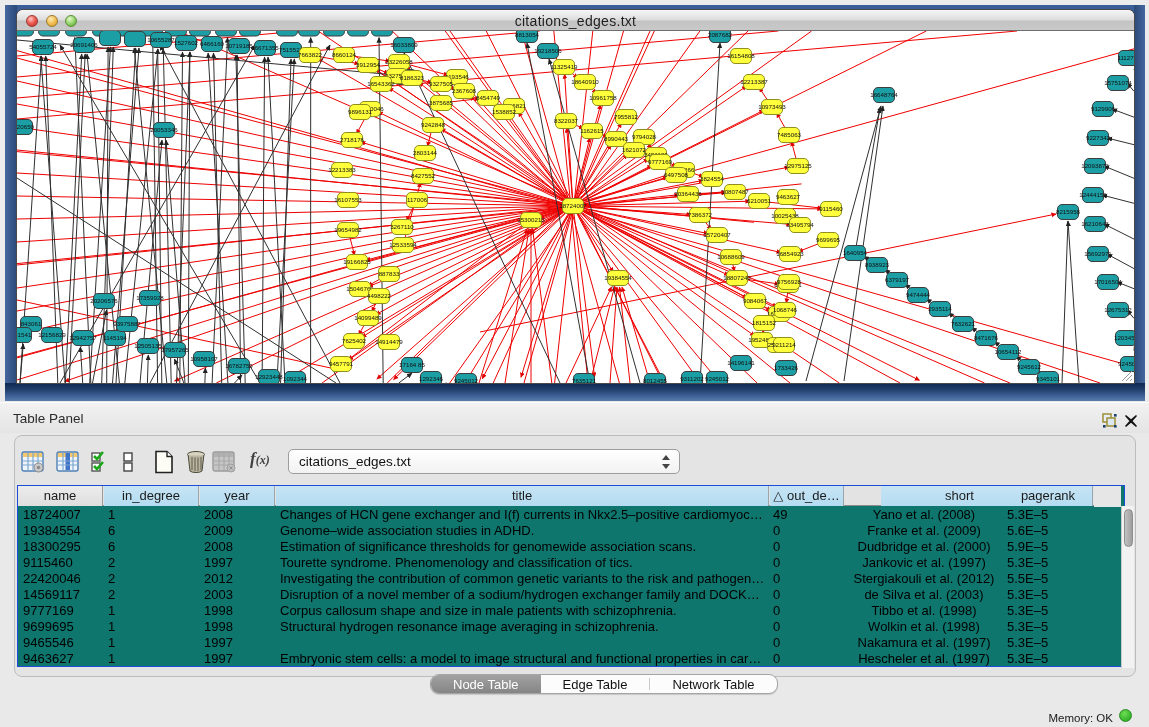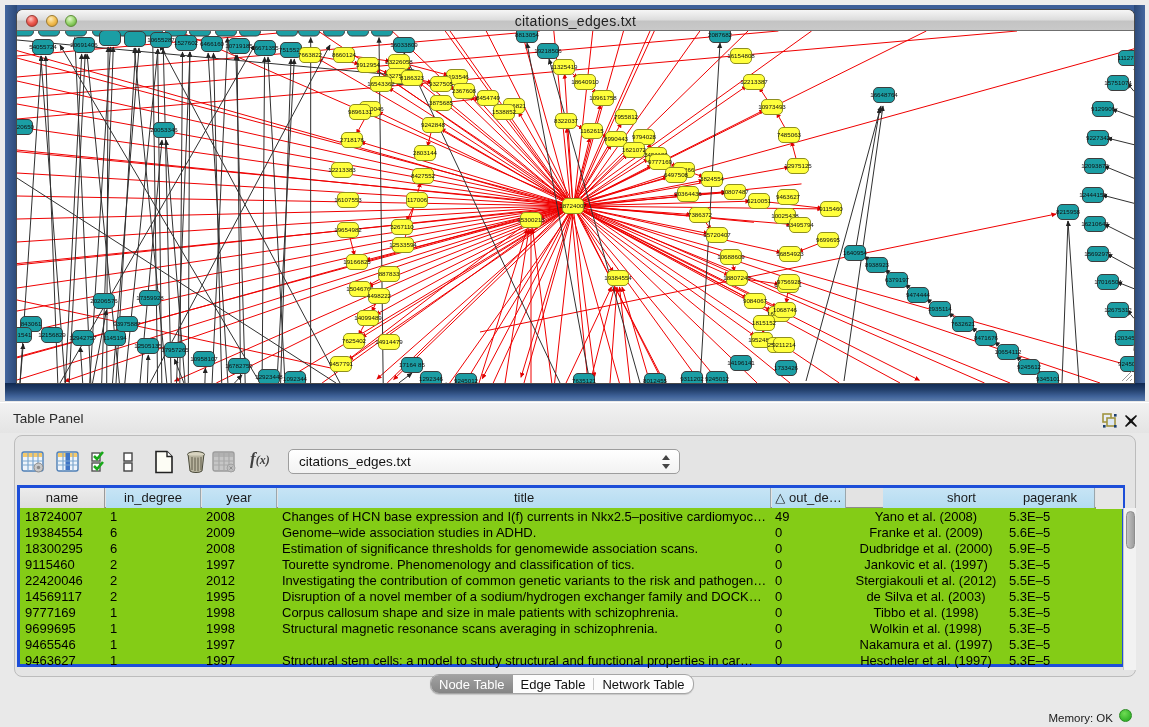--- a/index.html
+++ b/index.html
@@ -38,8 +38,8 @@
   background:linear-gradient(180deg,#ffffff,#f2f2f2); border:1px solid #9d9d9d; border-radius:5px; }
 #combo .t { position:absolute; left:10px; top:4px; font-size:13.5px; color:#111; }
 
-#tbl { position:absolute; left:17px; top:84px; width:1108px; height:182px; background:#84cc16;
-  border:3px solid #1d4ed8; }
+#tbl { position:absolute; left:17px; top:84px; width:1108px; height:182px; background:#0f766e;
+  border:1px solid #1d4ed8; }
 #thead { position:absolute; left:0; top:0; width:1103px; height:20px; background:#e3e3e3;
   border-bottom:1px solid #8c8c8c; font-size:13px; color:#1a1a1a; }
 .hc { position:absolute; top:0; height:20px; line-height:20px; text-align:center;

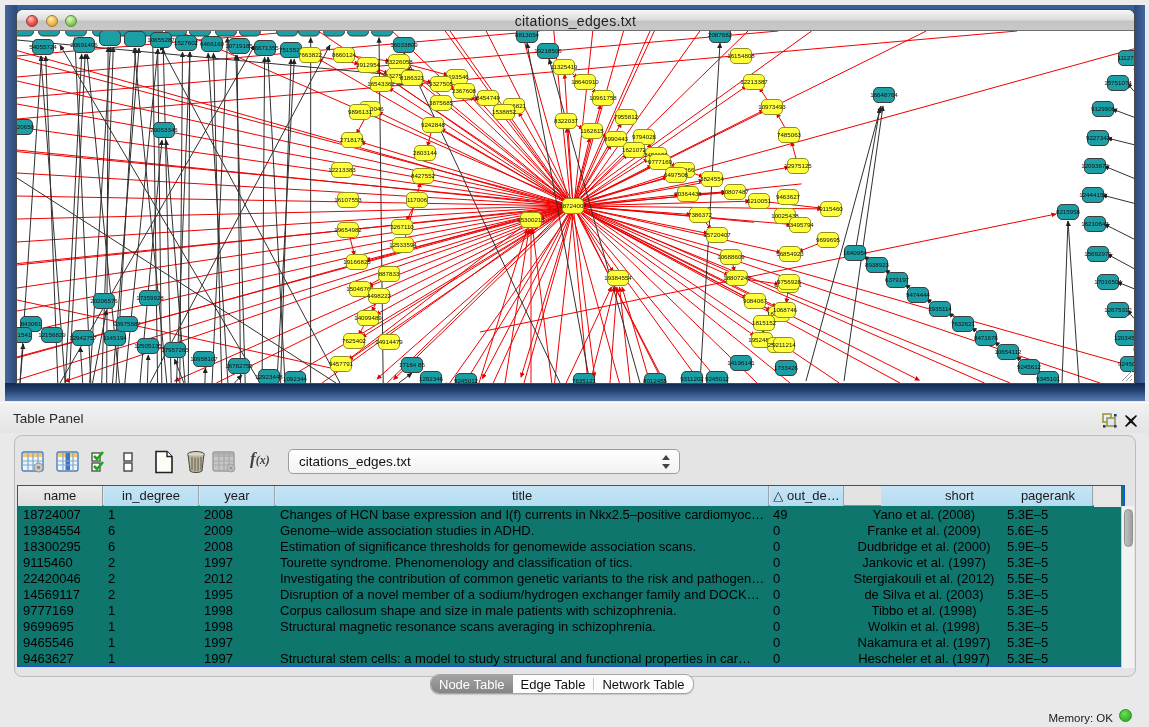--- a/index.html
+++ b/index.html
@@ -706,7 +706,7 @@
 <span class="c0">18724007</span>
             <span class="c1">1</span>
             <span class="c2">2008</span>
-<span class="c3">Changes of HCN base expression and I(f) currents in Nkx2.5–positive cardiomyoc…</span>
+<span class="c3">Changes of HCN gene exchanger and I(f) currents in Nkx2.5–positive cardiomyoc…</span>
             <span class="c4">49</span>
             <span class="c5">Yano et al. (2008)</span>
             <span class="c6">5.3E–5</span>

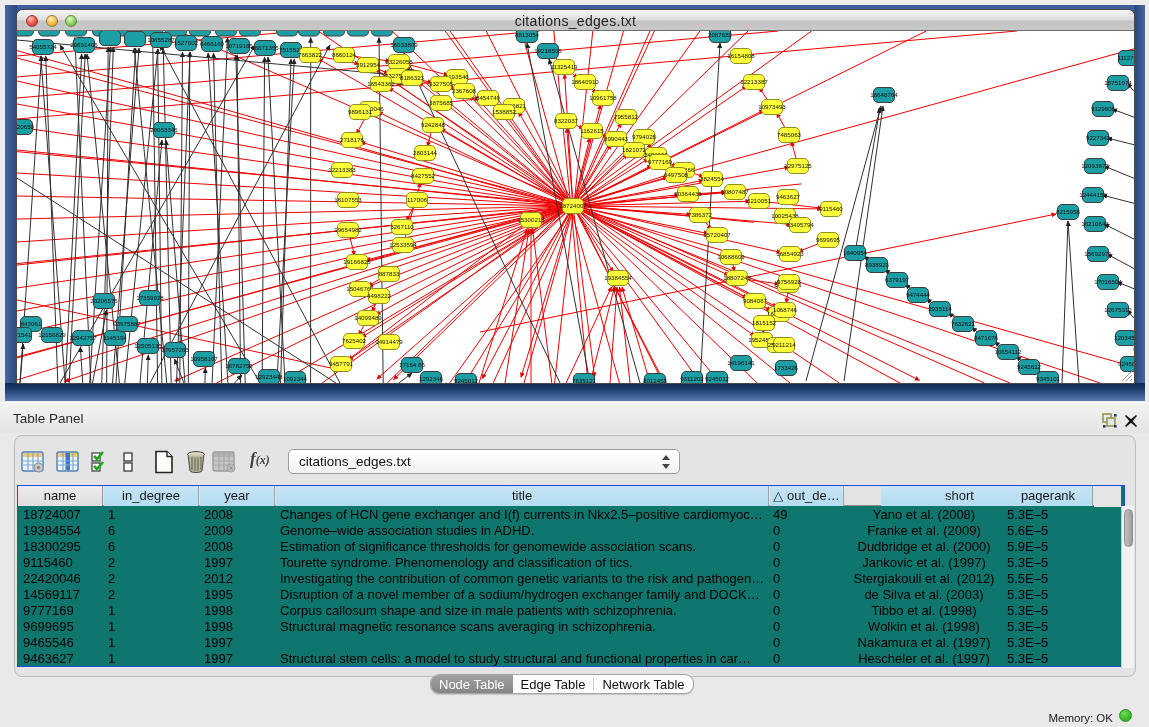--- a/index.html
+++ b/index.html
@@ -750,7 +750,7 @@
 <div class="trow">
 <span class="c0">14569117</span>
             <span class="c1">2</span>
-            <span class="c2">1995</span>
+            <span class="c2">2003</span>
 <span class="c3">Disruption of a novel member of a sodium/hydrogen exchanger family and DOCK…</span>
             <span class="c4">0</span>
             <span class="c5">de Silva et al. (2003)</span>

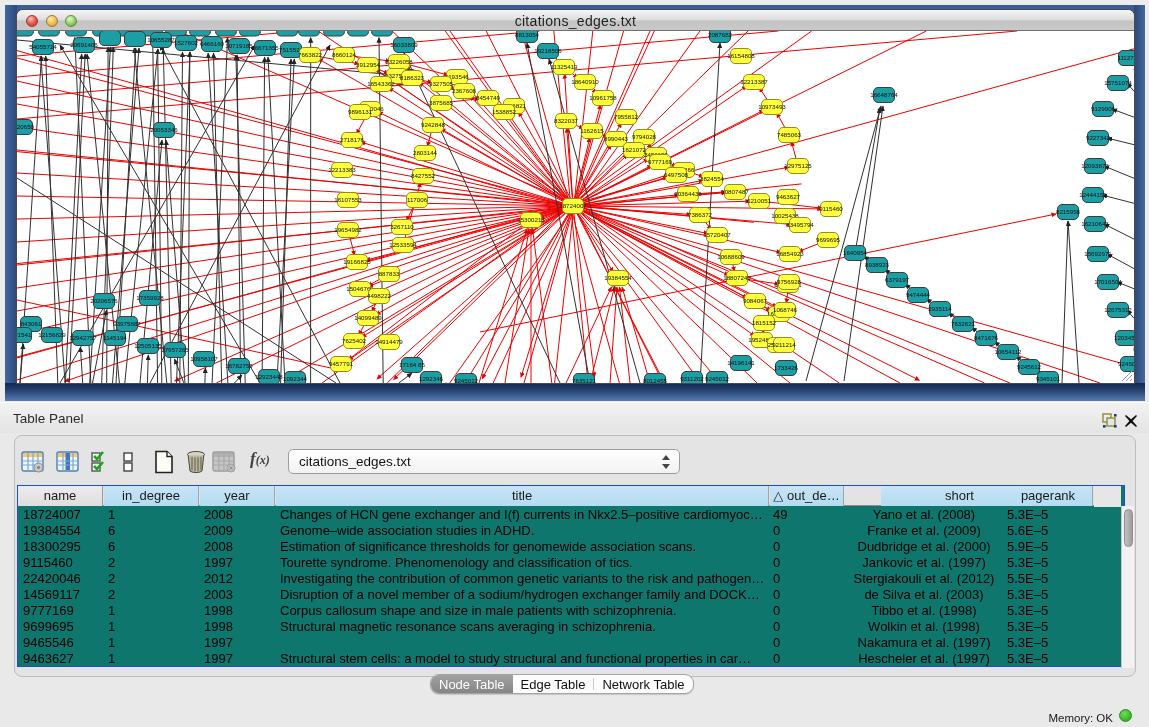--- a/index.html
+++ b/index.html
@@ -769,7 +769,7 @@
 <span class="c0">9699695</span>
             <span class="c1">1</span>
             <span class="c2">1998</span>
-<span class="c3">Structural magnetic resonance scans averaging in schizophrenia.</span>
+<span class="c3">Structural hydrogen resonance image averaging in schizophrenia.</span>
             <span class="c4">0</span>
             <span class="c5">Wolkin et al. (1998)</span>
             <span class="c6">5.3E–5</span>

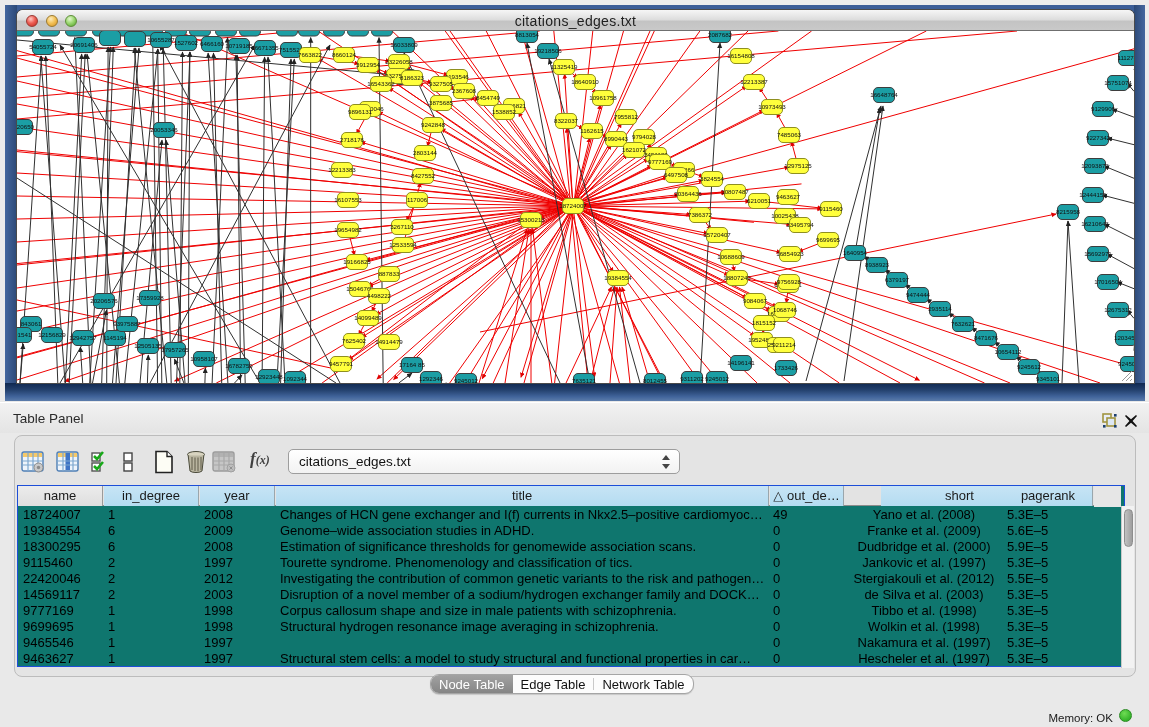--- a/index.html
+++ b/index.html
@@ -786,7 +786,7 @@
 <span class="c0">9463627</span>
             <span class="c1">1</span>
             <span class="c2">1997</span>
-<span class="c3">Structural stem cells: a model to study structural and functional properties in car…</span>
+<span class="c3">Embryonic stem cells: a model to image structural and functional properties in car…</span>
             <span class="c4">0</span>
             <span class="c5">Hescheler et al. (1997)</span>
             <span class="c6">5.3E–5</span>

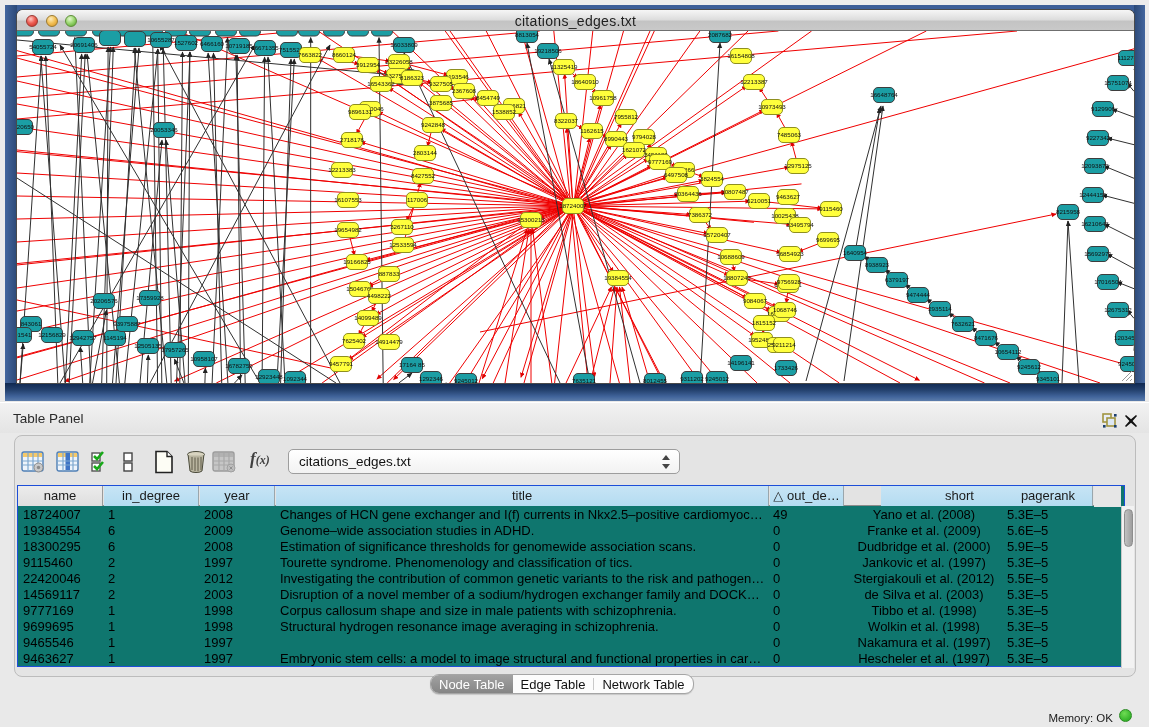--- a/index.html
+++ b/index.html
@@ -57,7 +57,7 @@
 #tabs { position:absolute; left:430px; top:273px; height:20px; display:flex;
   border:1px solid #a5a5a5; border-radius:9px; overflow:hidden; background:#fcfcfc;
   font-size:13.5px; box-shadow:0 1px 1px rgba(0,0,0,0.15); }
-#tabs div { padding:0 8px; line-height:19px; color:#111; font-size:13px; }
+#tabs div { padding:0 22px; line-height:19px; color:#111; font-size:13px; }
 #tabs .sel { background:linear-gradient(180deg,#a2a2a2,#858585); color:#fff; }
 #tabs .sep { padding:0; width:1px; background:#c9c9c9; margin:3px 0; }
 #mem { position:absolute; right:36px; top:311px; font-size:11.5px; color:#1a1a1a; }

